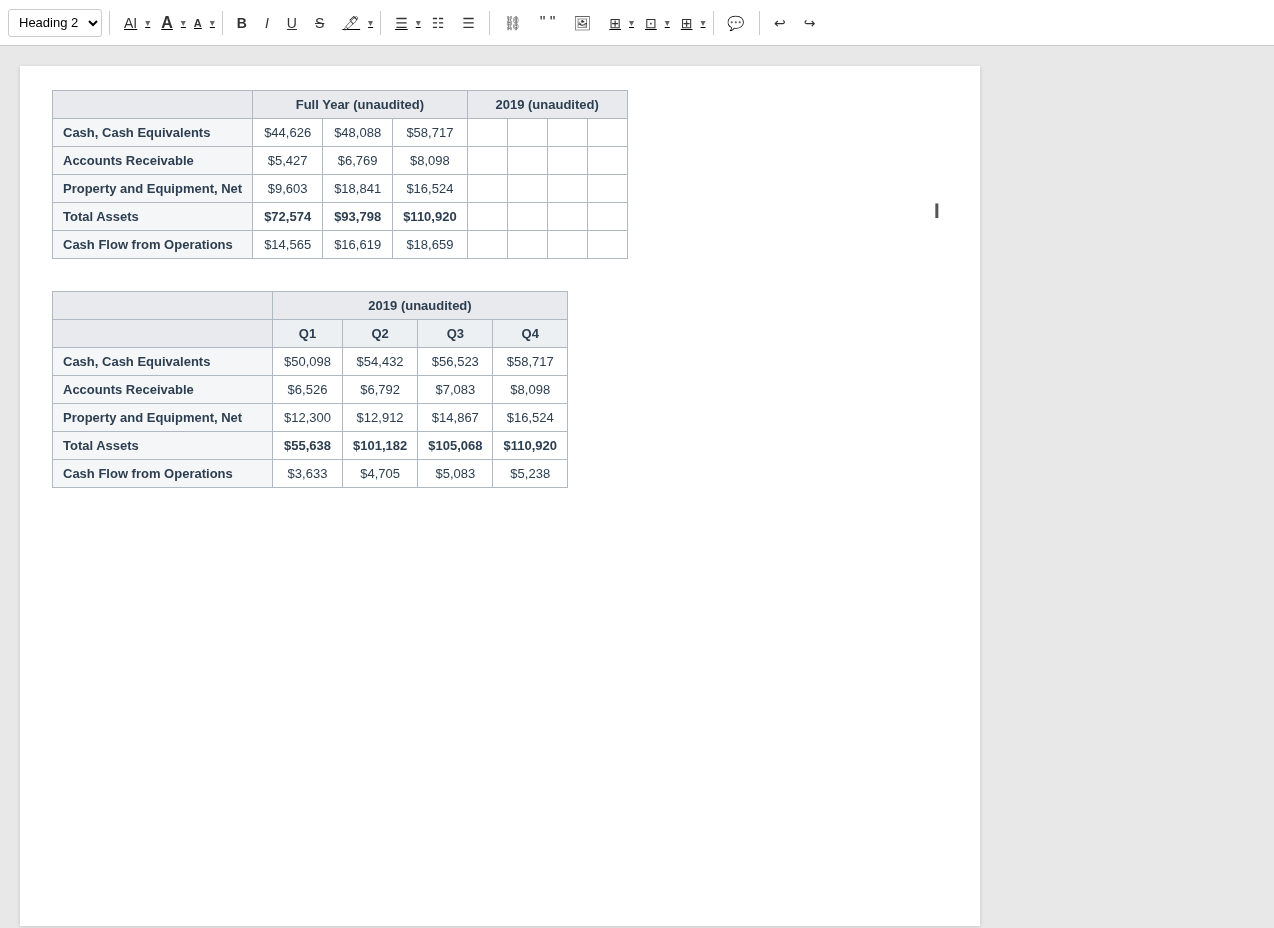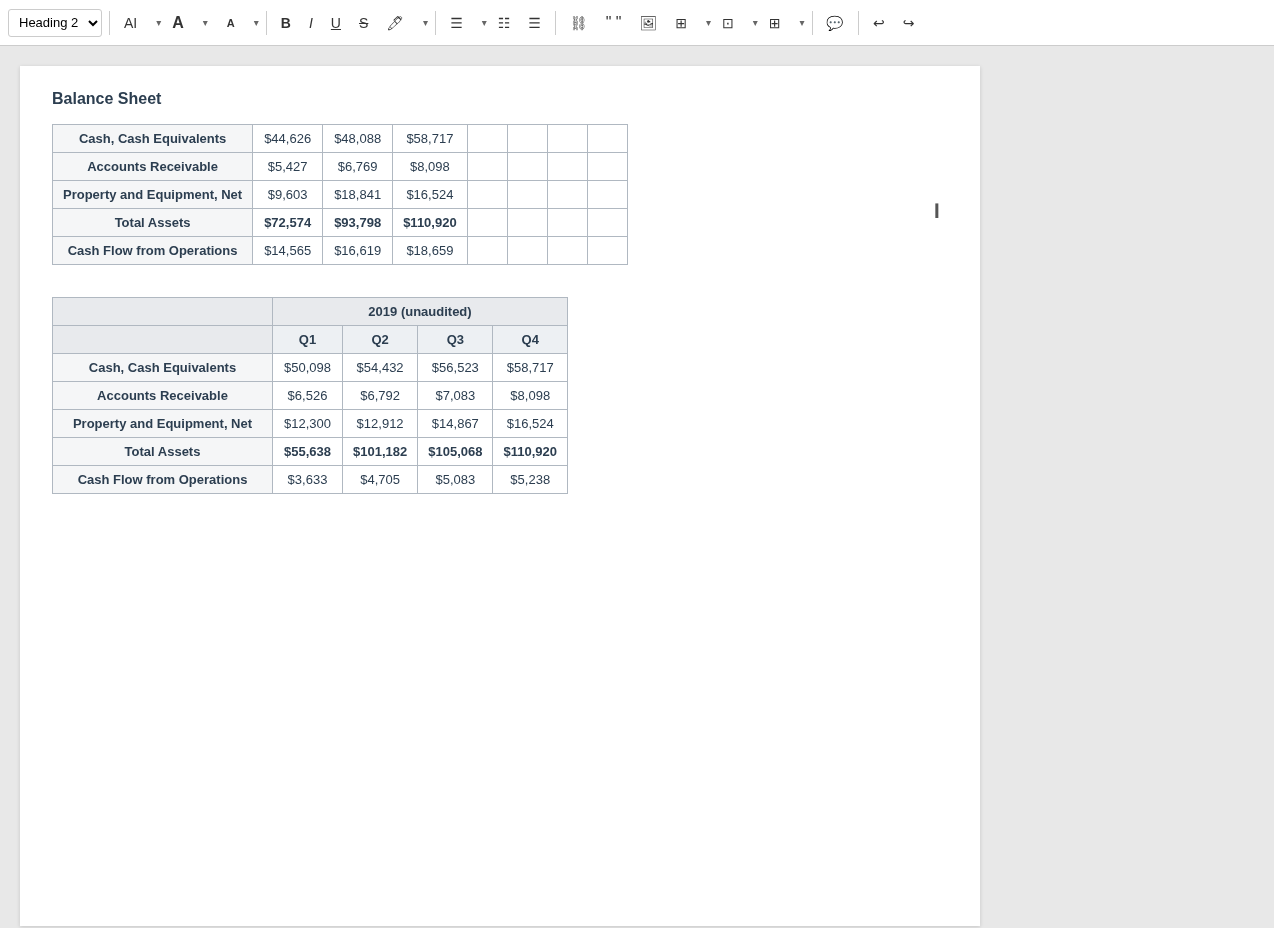--- a/index.html
+++ b/index.html
@@ -53,7 +53,8 @@
     .toolbar-dropdown {
       display: flex;
       align-items: center;
-      gap: 12px;
+      gap: 1px;
+      text-decoration: underline;
     }
     .dropdown-arrow {
       font-size: 10px;

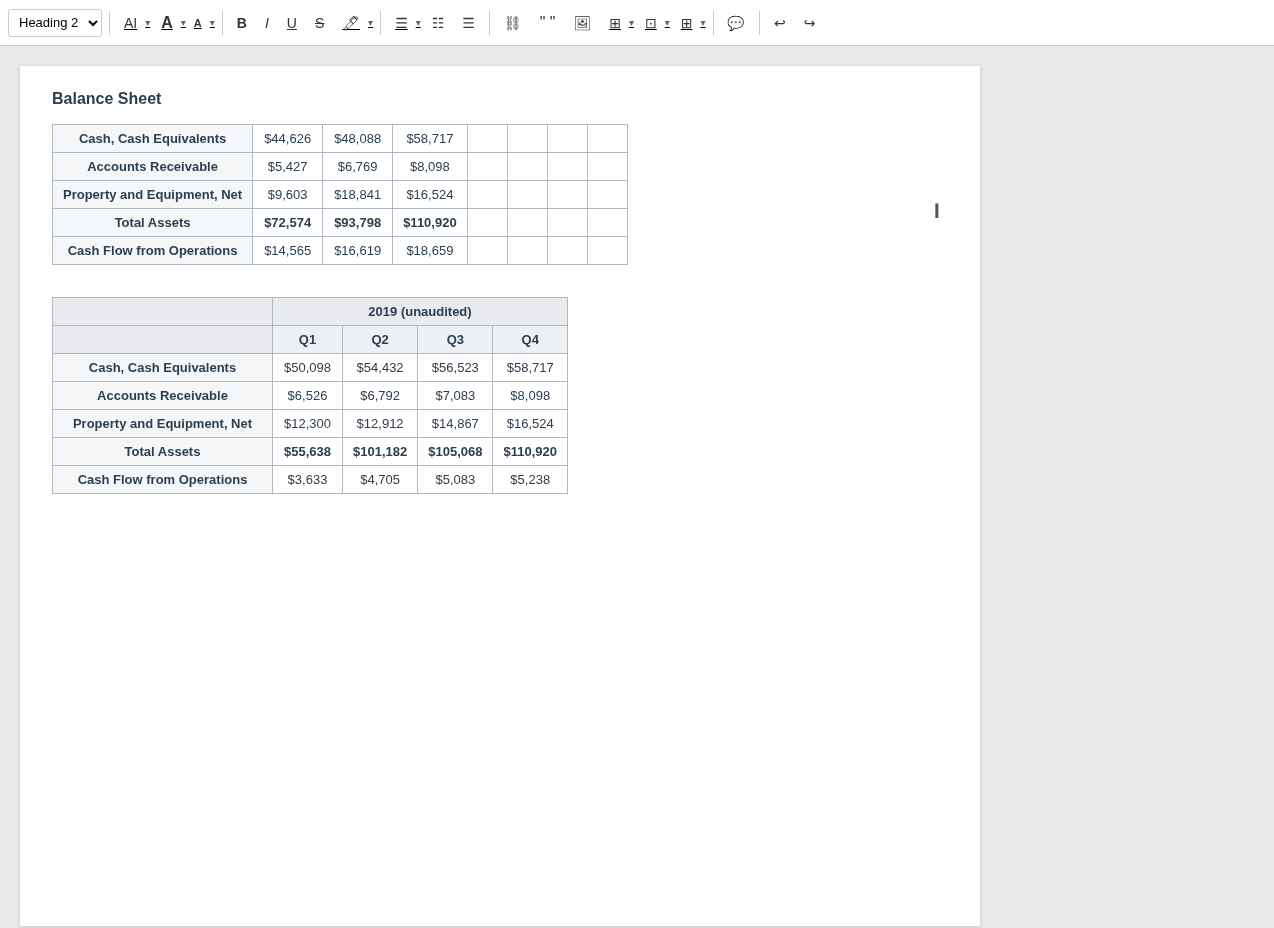--- a/index.html
+++ b/index.html
@@ -225,7 +225,6 @@
     <div class="cursor-indicator">𝐈</div>
 
     <div class="table-wrapper">
-      <div class="section-heading">Balance Sheet</div>
 
       <table>
         <thead>

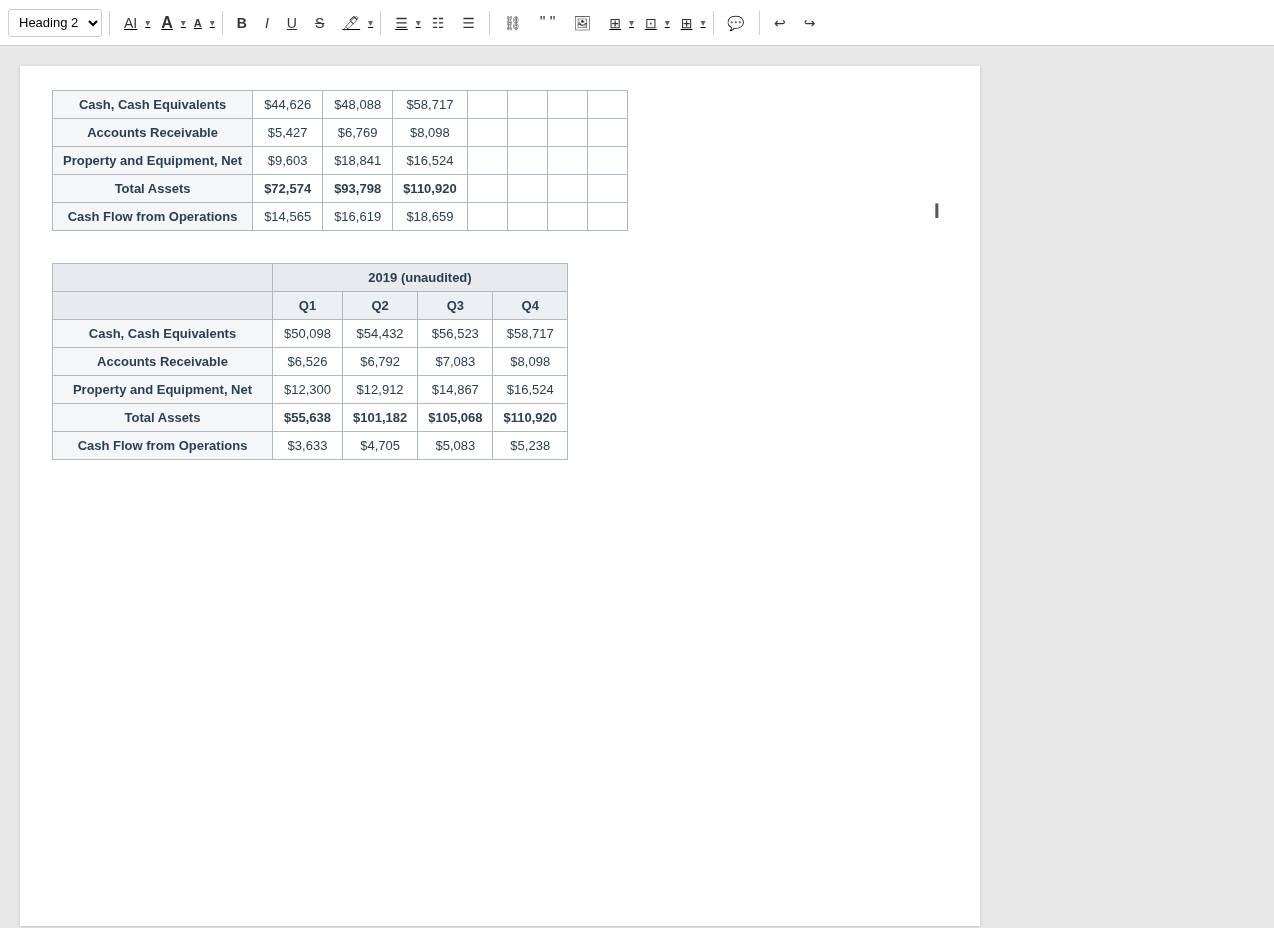--- a/index.html
+++ b/index.html
@@ -228,6 +228,11 @@
 
       <table>
         <thead>
+          <tr>
+            <th class="corner" style="min-width:200px;"></th>
+            <th class="header-main" colspan="3">Full Year (unaudited)</th>
+            <th class="header-main" colspan="4">2019 (unaudited)</th>
+          </tr>
         </thead>
         <tbody id="balance-sheet-body">
         <tr>

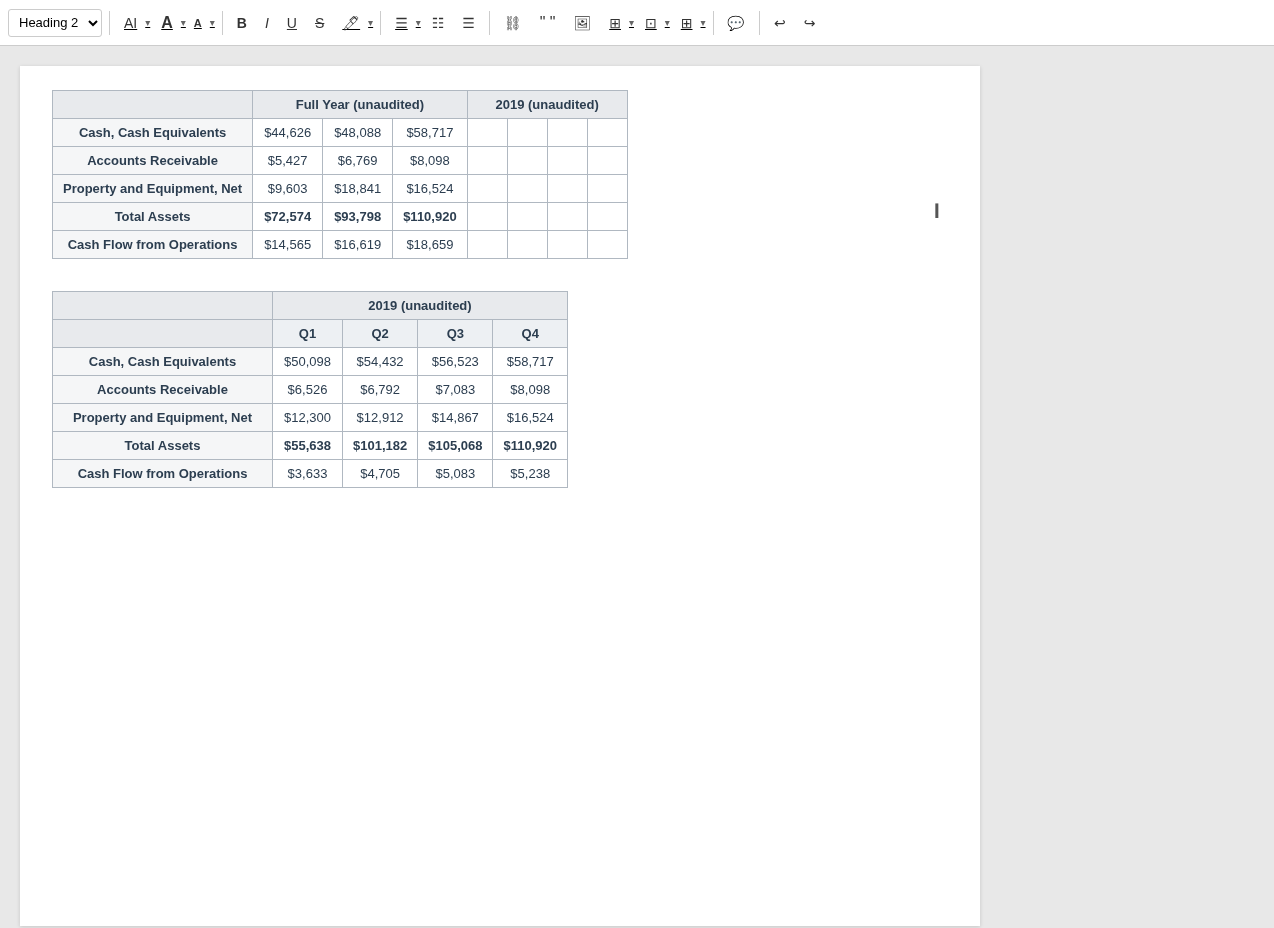--- a/index.html
+++ b/index.html
@@ -111,7 +111,7 @@
       color: #2c3e50;
     }
     table td.row-label {
-      text-align: center;
+      text-align: left;
       font-weight: bold;
       background: #f5f6f7;
       min-width: 180px;

